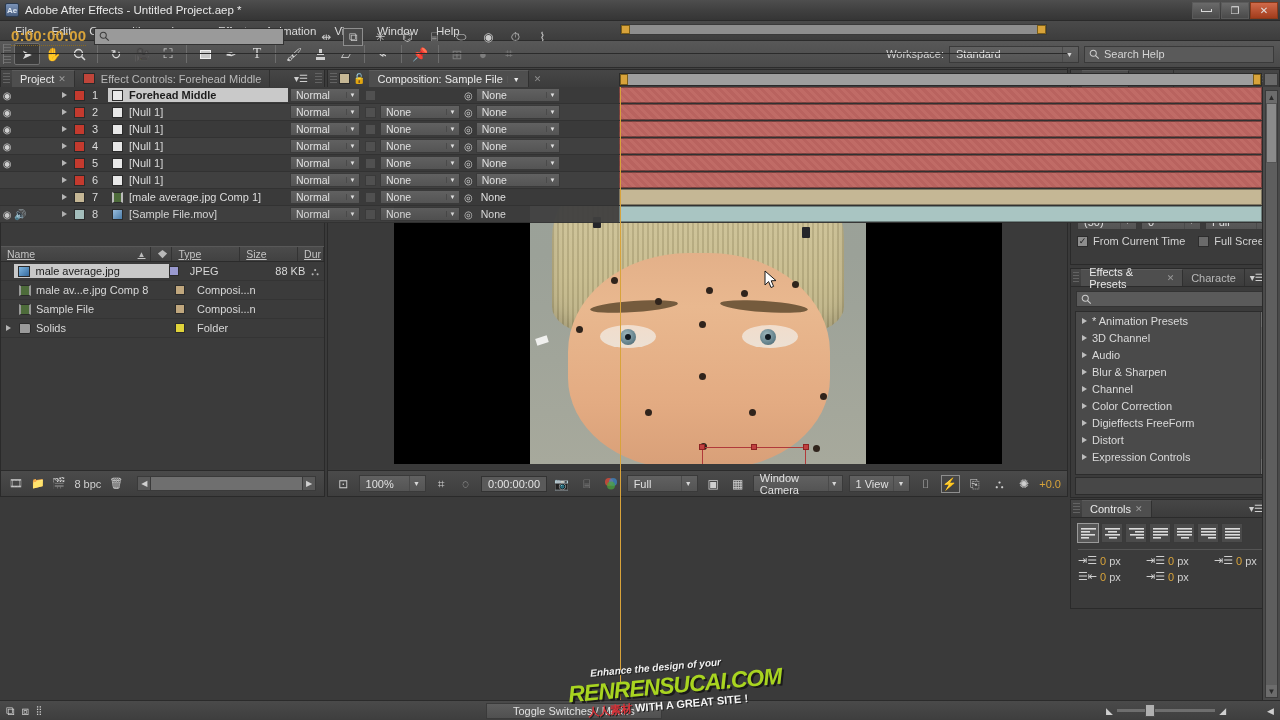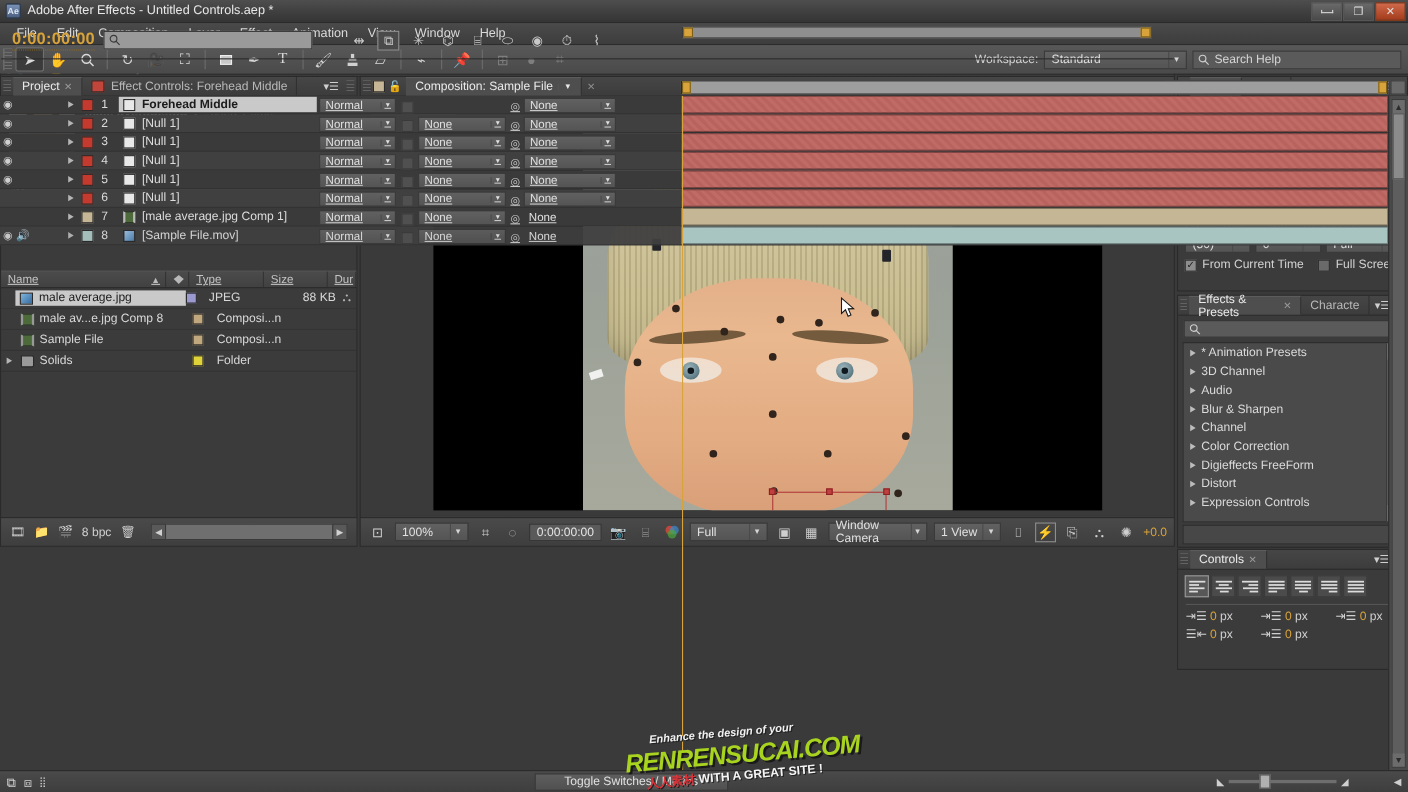--- a/index.html
+++ b/index.html
@@ -303,7 +303,7 @@
 
   <div class="titlebar">
     <div class="ae-logo">Ae</div>
-    <div class="title-text">Adobe After Effects - Untitled Controls.aep *</div>
+    <div class="title-text">Adobe After Effects - Untitled Project.aep *</div>
     <div class="wincontrols">
       <div class="wbtn">
         <div style="width:11px;height:3px;border:1px solid #d8d8d8;border-top:none;"></div>

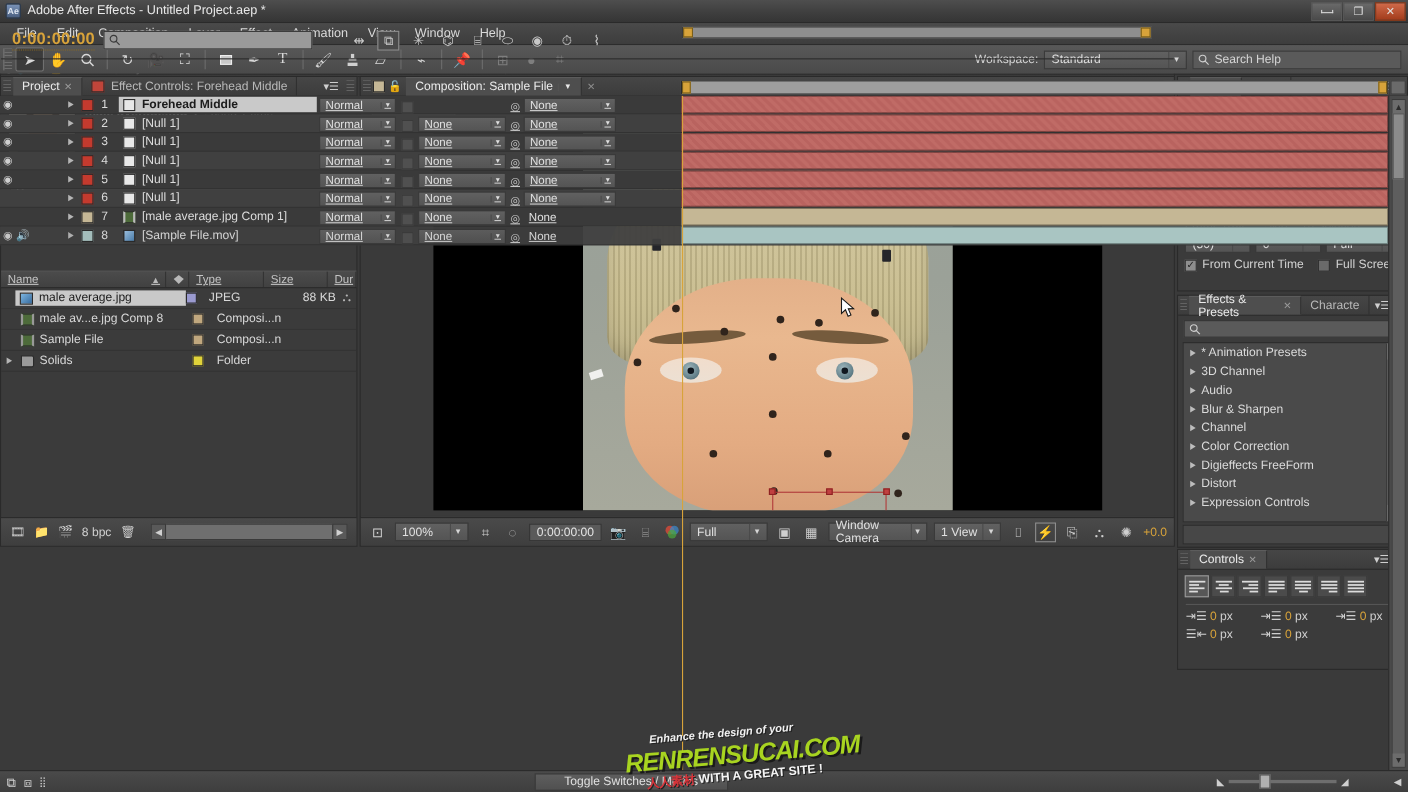--- a/index.html
+++ b/index.html
@@ -265,7 +265,7 @@
   .lrow:nth-child(odd){background:#3a3a3a;}
   .lrow.sel .lname{background:#c9c9c9;color:#1c1c1c;font-weight:bold;}
   .eyecol{width:14px;text-align:center;color:#cfcfcf;font-size:10px;}
-  .cell{display:flex;align-items:flex-end;height:100%;text-decoration:underline;}
+  .cell{display:flex;align-items:center;height:100%;}
   .lswatch{width:11px;height:11px;background:#c43a2e;border:1px solid #2a2a2a;}
   .lnum{width:20px;text-align:left;padding-left:4px;color:#dcdcdc;}
   .lname{flex:0 0 180px;display:flex;align-items:center;gap:6px;padding:1px 4px;color:#dcdcdc;

